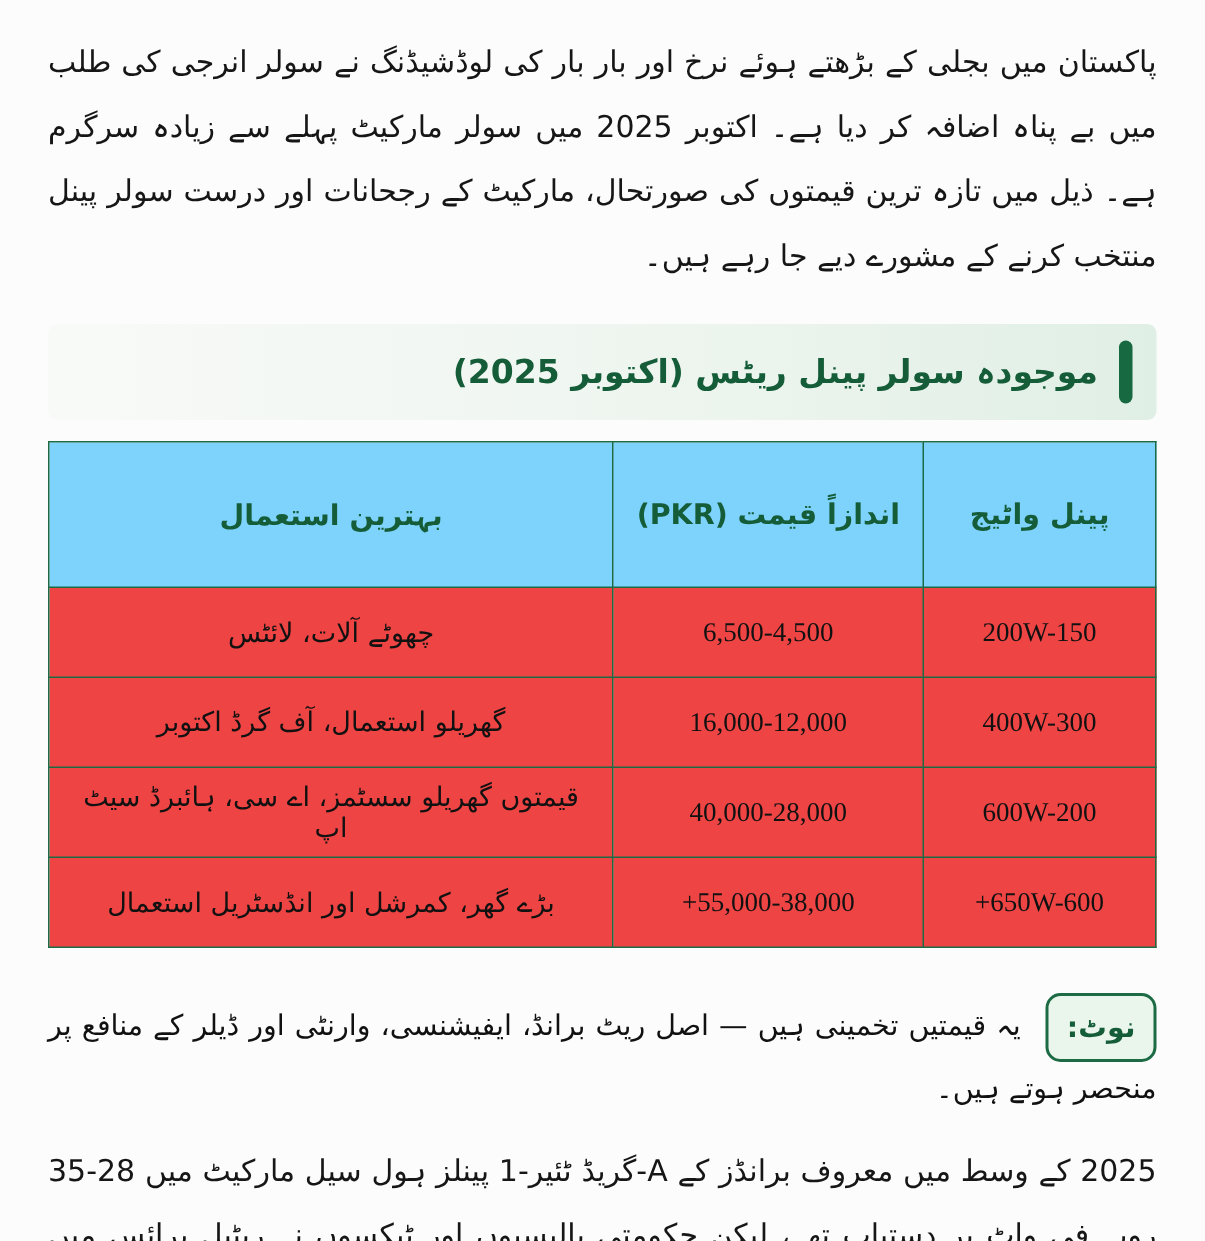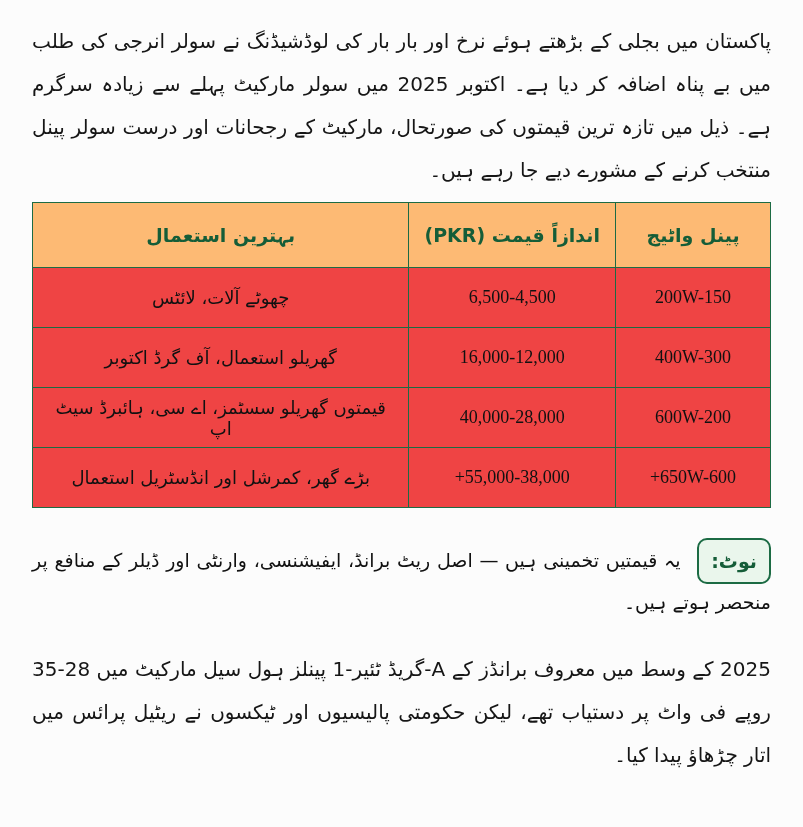--- a/index.html
+++ b/index.html
@@ -118,6 +118,10 @@
 
   <p class="intro">پاکستان میں بجلی کے بڑھتے ہوئے نرخ اور بار بار کی لوڈشیڈنگ نے سولر انرجی کی طلب میں بے پناہ اضافہ کر دیا ہے۔ اکتوبر 2025 میں سولر مارکیٹ پہلے سے زیادہ سرگرم ہے۔ ذیل میں تازہ ترین قیمتوں کی صورتحال، مارکیٹ کے رجحانات اور درست سولر پینل منتخب کرنے کے مشورے دیے جا رہے ہیں۔</p>
 
+  <div class="section-bar">
+    <span class="accent-pill"></span>
+    <span class="section-title">موجودہ سولر پینل ریٹس (اکتوبر 2025)</span>
+  </div>
 
   <table class="rates">
     <colgroup>

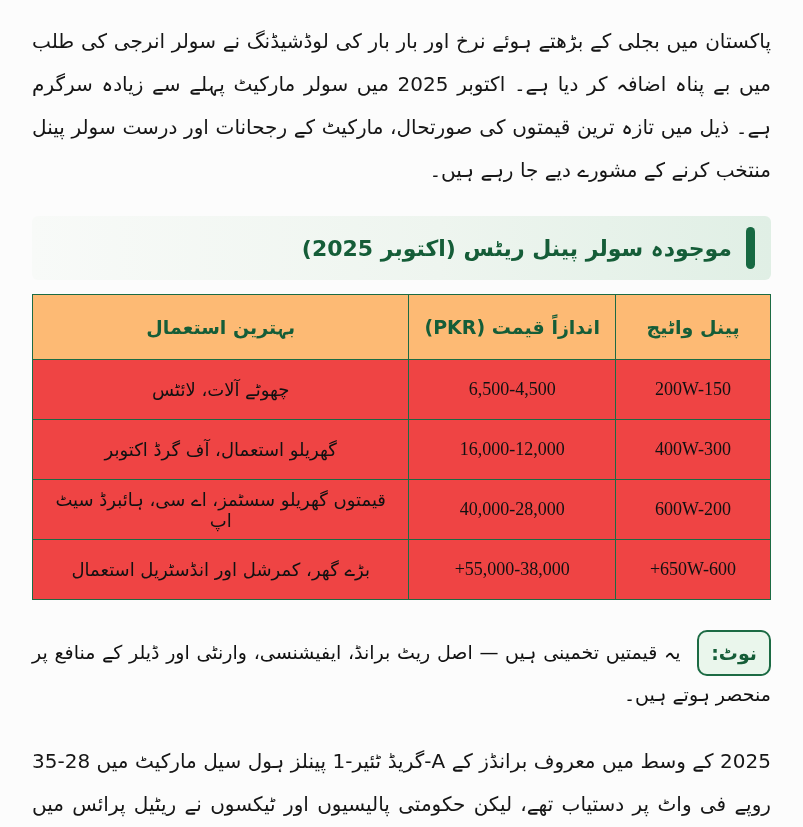--- a/index.html
+++ b/index.html
@@ -67,12 +67,12 @@
     vertical-align: middle;
   }
   table.rates th {
-    background: #fdba74;
+    background: #7dd3fc;
     color: #155d38;
     font-size: 19px;
     font-weight: bold;
     height: 56px;
-    padding: 4px 8px;
+    padding: 20px 8px;
     margin-top: 12px;
   }
   table.rates td {

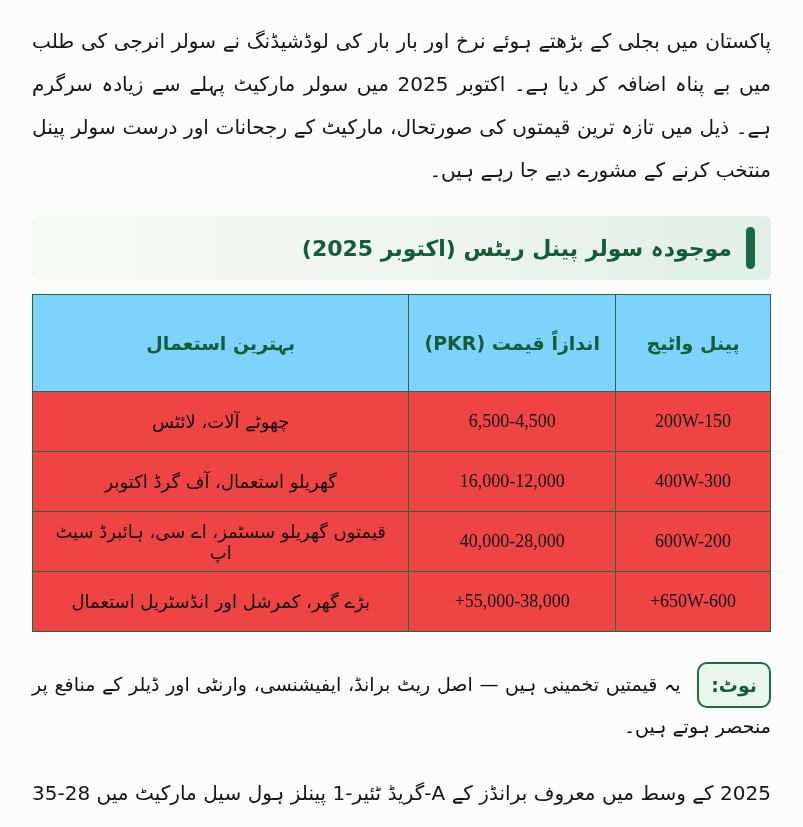--- a/index.html
+++ b/index.html
@@ -91,7 +91,7 @@
   }
   td.num .ltr { direction: ltr; unicode-bidi: isolate; display: inline-block; }
   .note-line {
-    margin: 30px 0 28px 0;
+    margin: 30px 0 15px 0;
     font-size: 19px;
     line-height: 1.9;
     text-align: justify;

